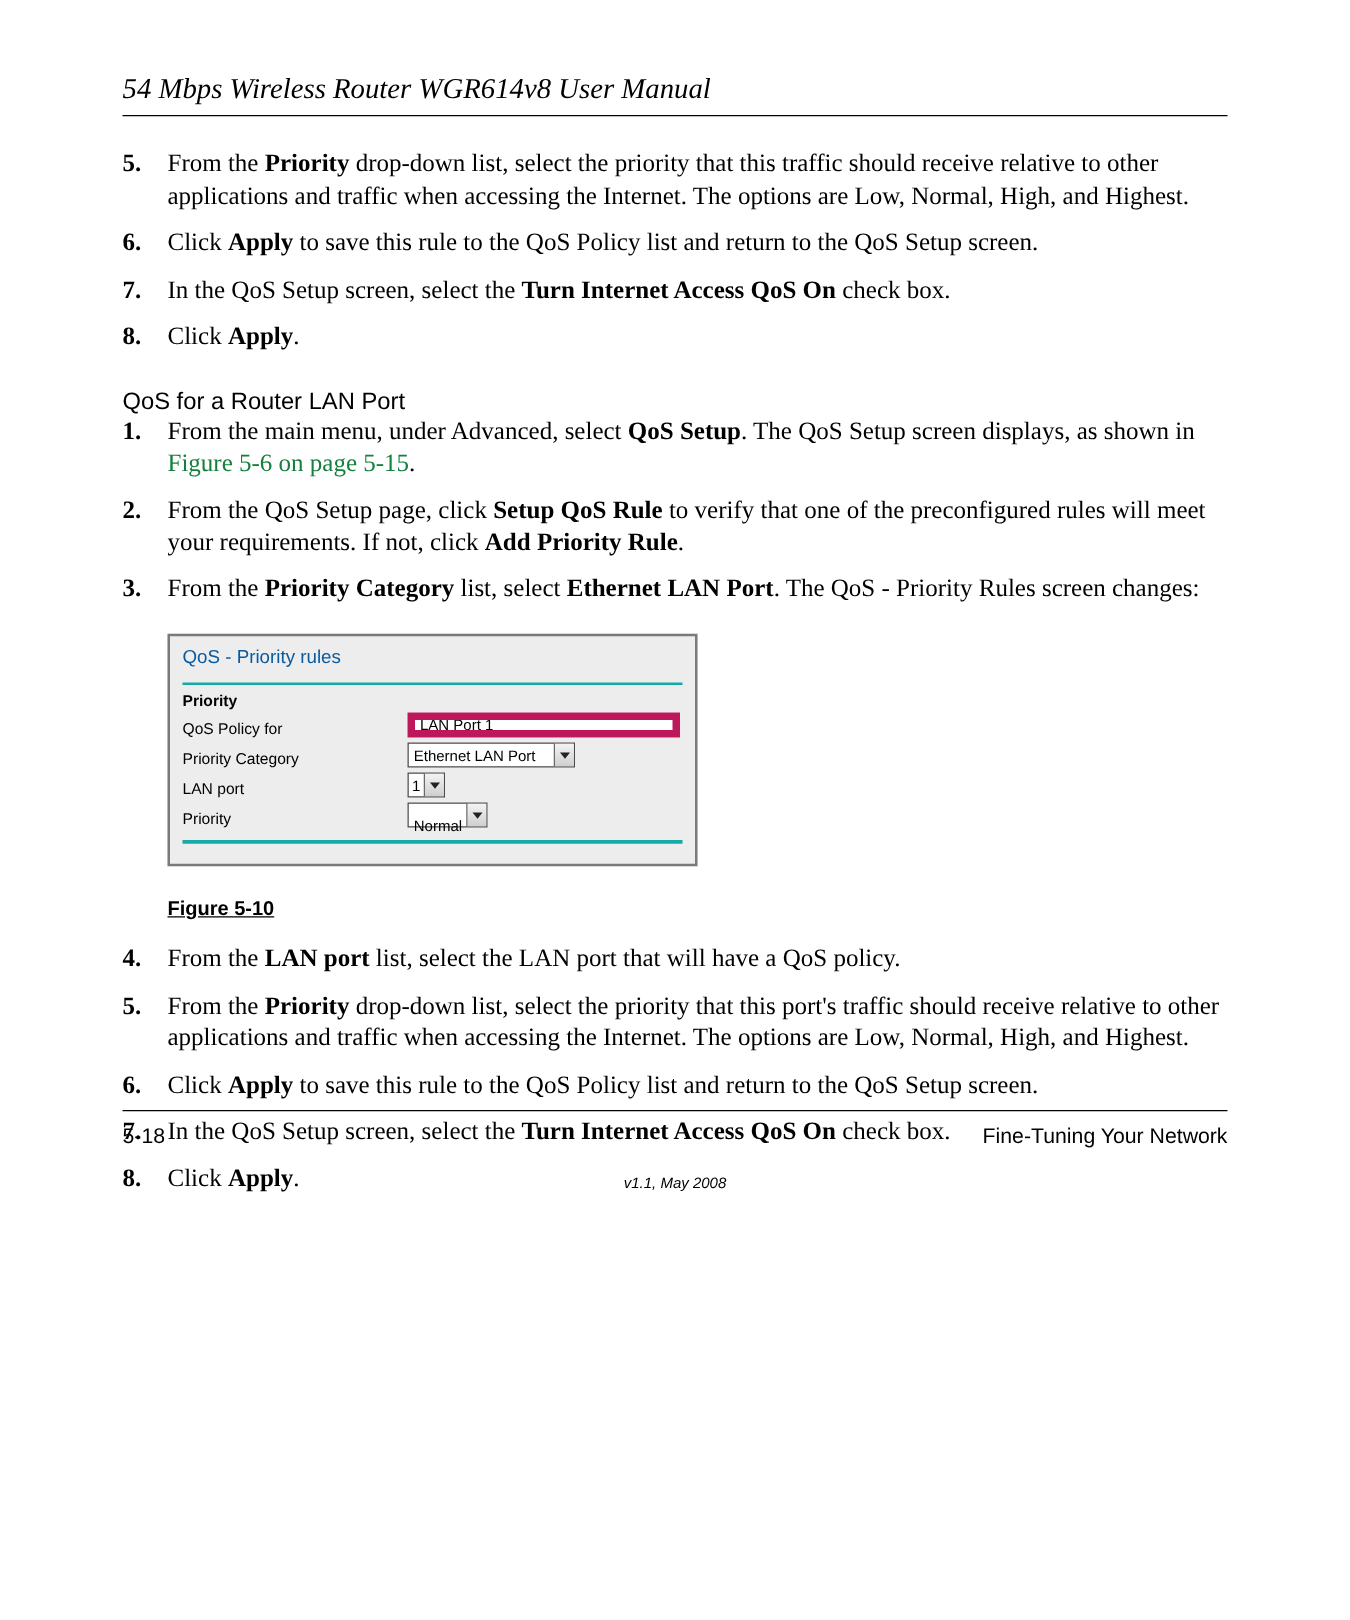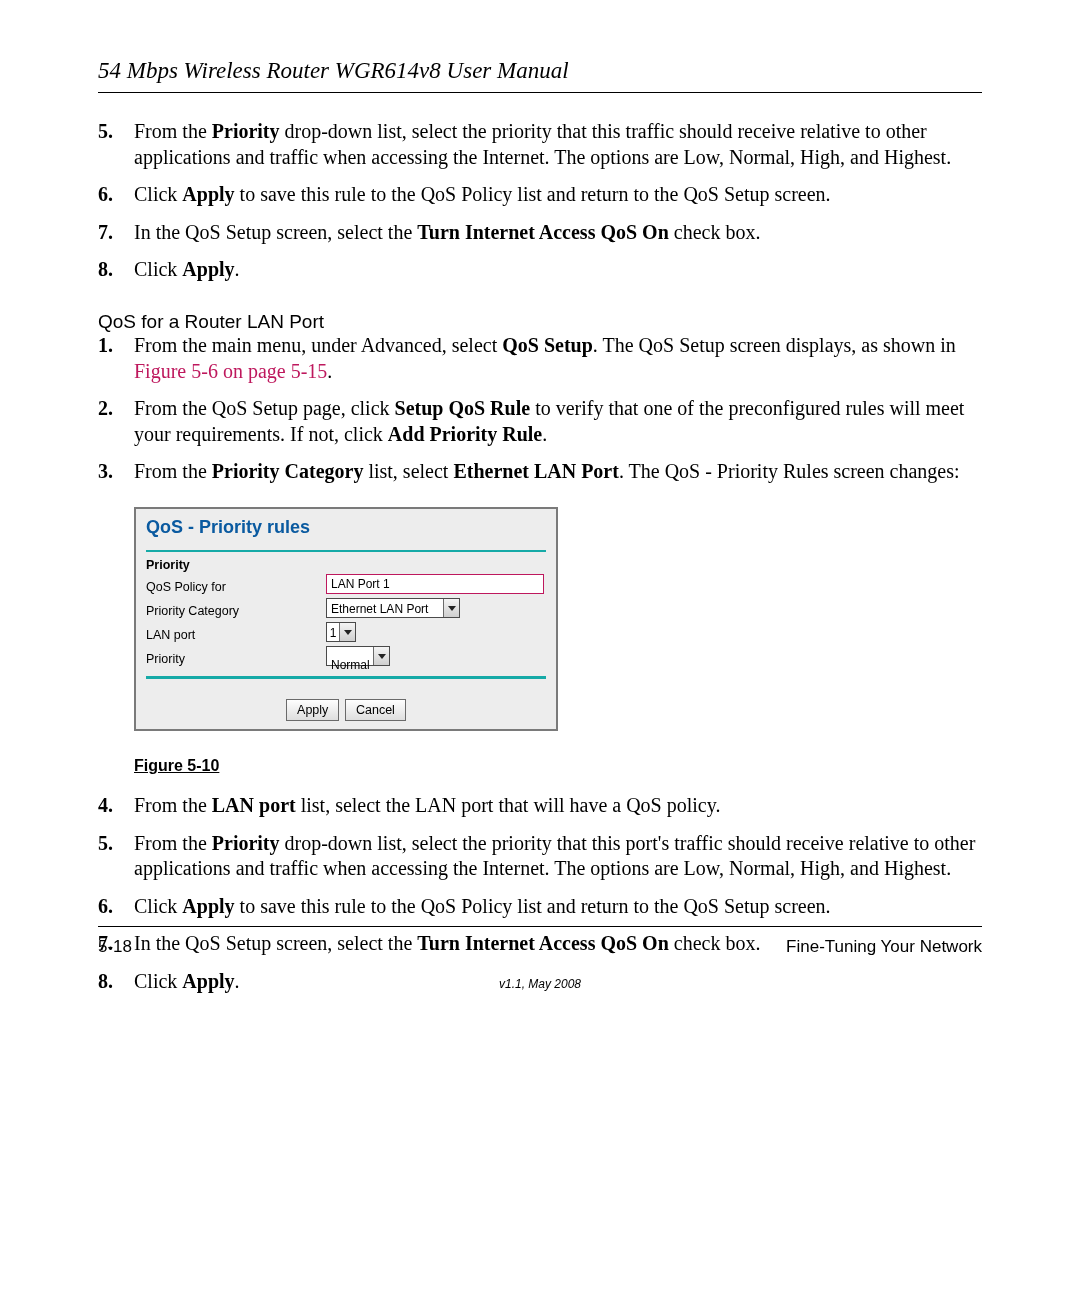--- a/index.html
+++ b/index.html
@@ -53,7 +53,7 @@
       margin-bottom: 12px;
       line-height: 1.28;
     }
-    .link { color: #be185d; text-align: right; }
+    .link { color: #15803d; text-align: right; }
     .figure-wrap {
       margin: 22px 0 8px 36px;
     }

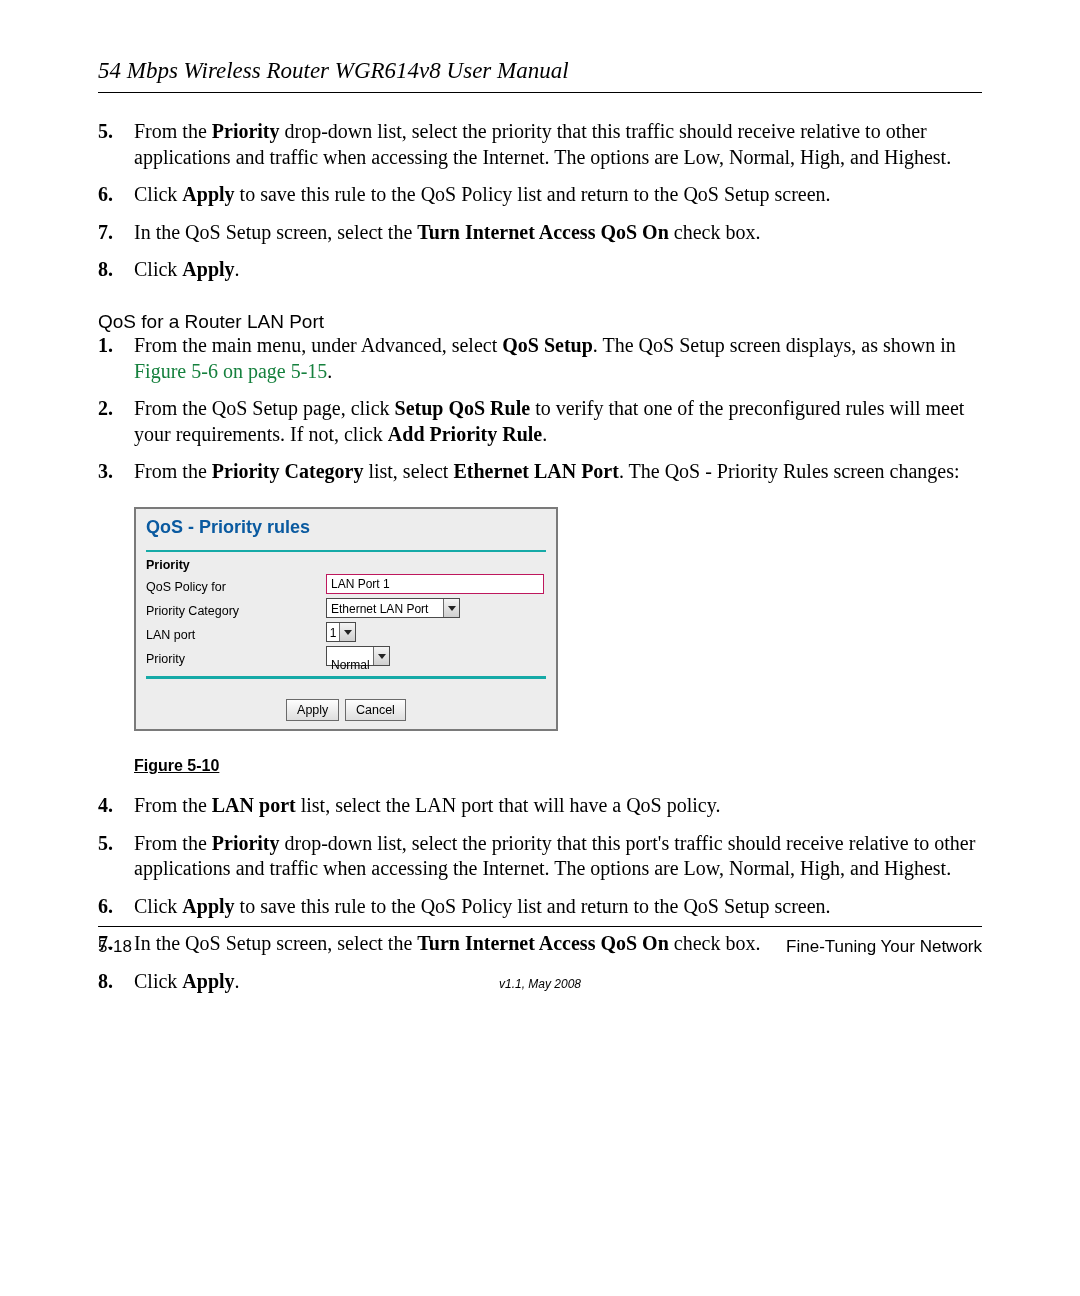--- a/index.html
+++ b/index.html
@@ -67,8 +67,8 @@
     }
     .panel-title {
       color: #0a5aa0;
-      font-weight: bold;
-      font-size: 18px;
+      font-weight: normal;
+      font-size: 15px;
       padding: 8px 10px 2px 10px;
     }
     .teal-line {

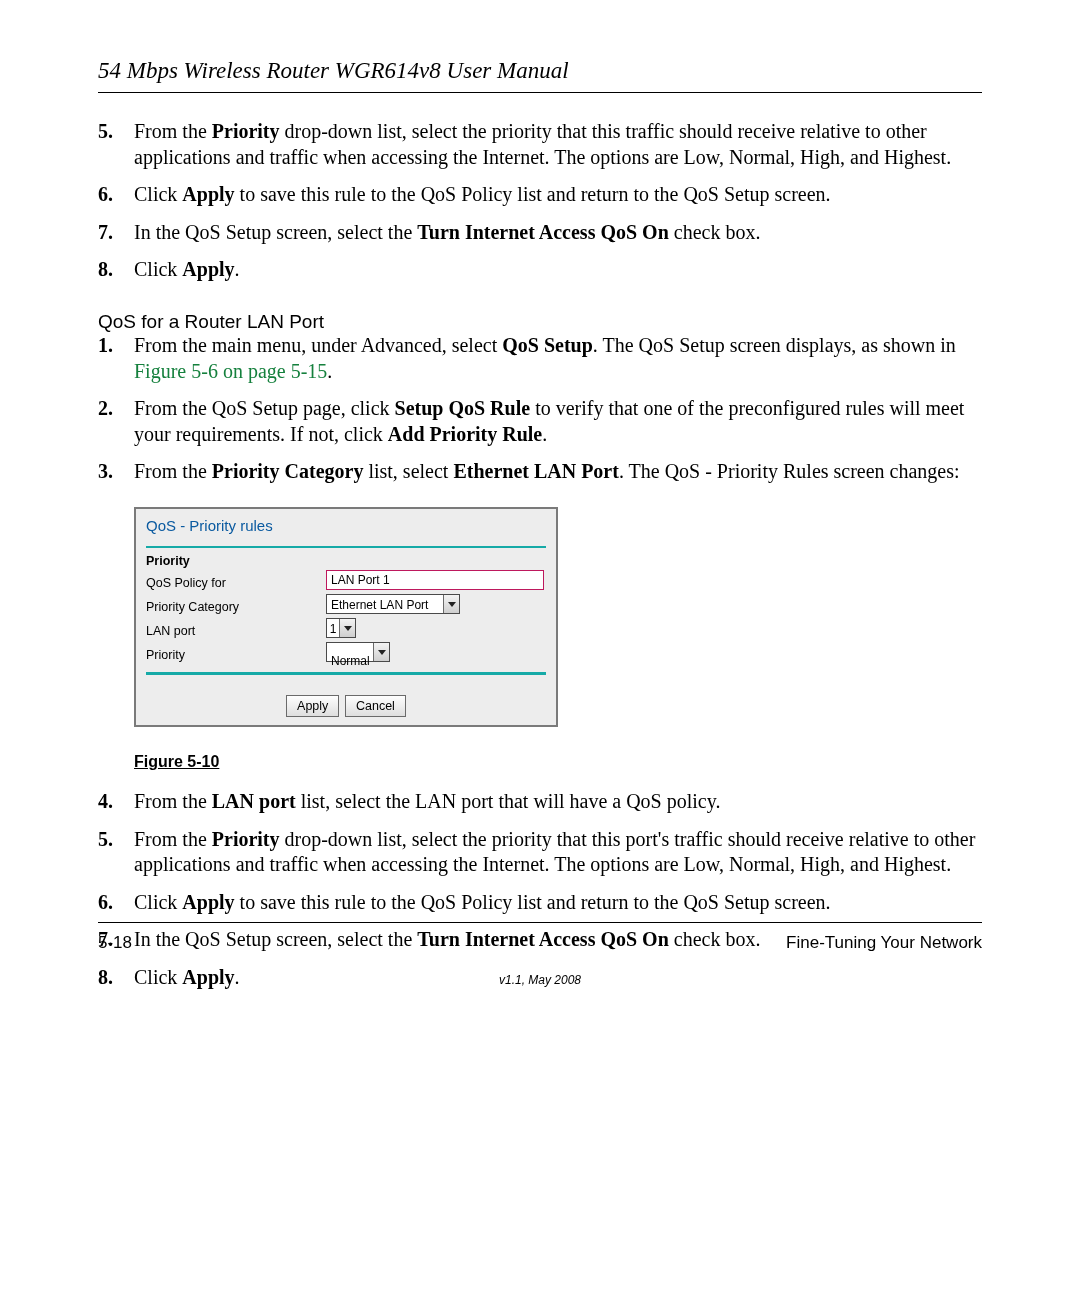--- a/index.html
+++ b/index.html
@@ -97,7 +97,7 @@
     .text-input {
       width: 218px;
       height: 20px;
-      border: 1px solid #be185d;
+      border: 6px solid #be185d;
       background: #fff;
       font-family: Arial, Helvetica, sans-serif;
       font-size: 12px;

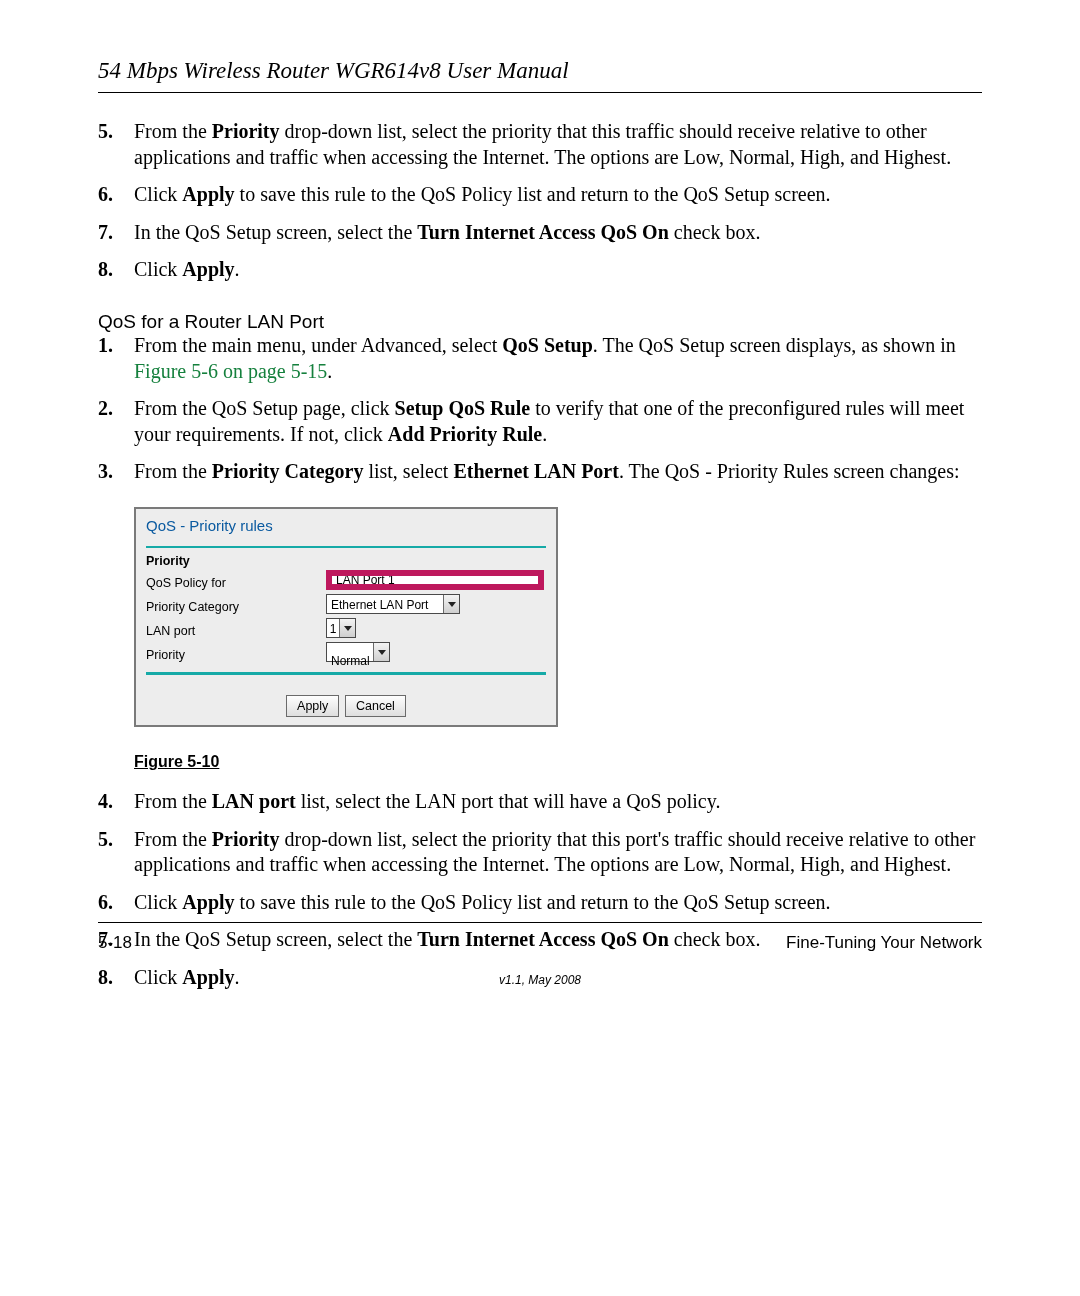--- a/index.html
+++ b/index.html
@@ -283,10 +283,6 @@
 
         <div class="teal-line" style="margin-top:8px"></div>
       </div>
-      <div class="panel-buttons">
-        <span class="btn">Apply</span>
-        <span class="btn">Cancel</span>
-      </div>
     </div>
   </div>
   <div class="figure-caption">Figure 5-10</div>

